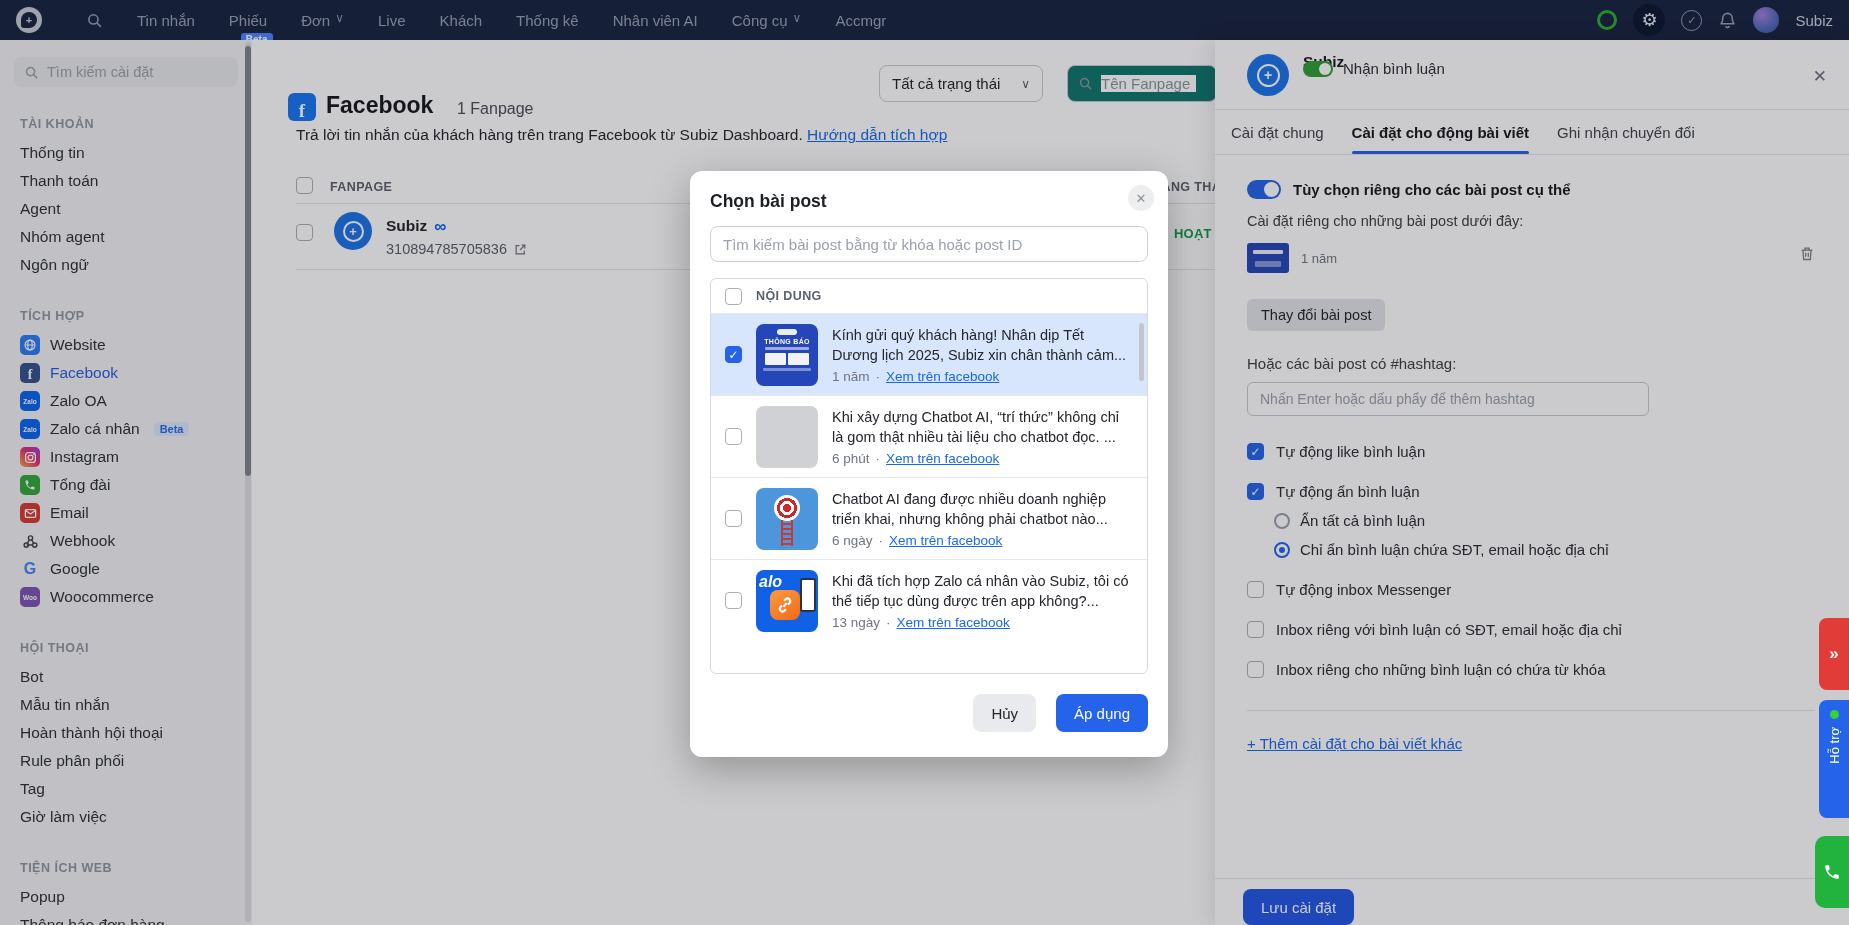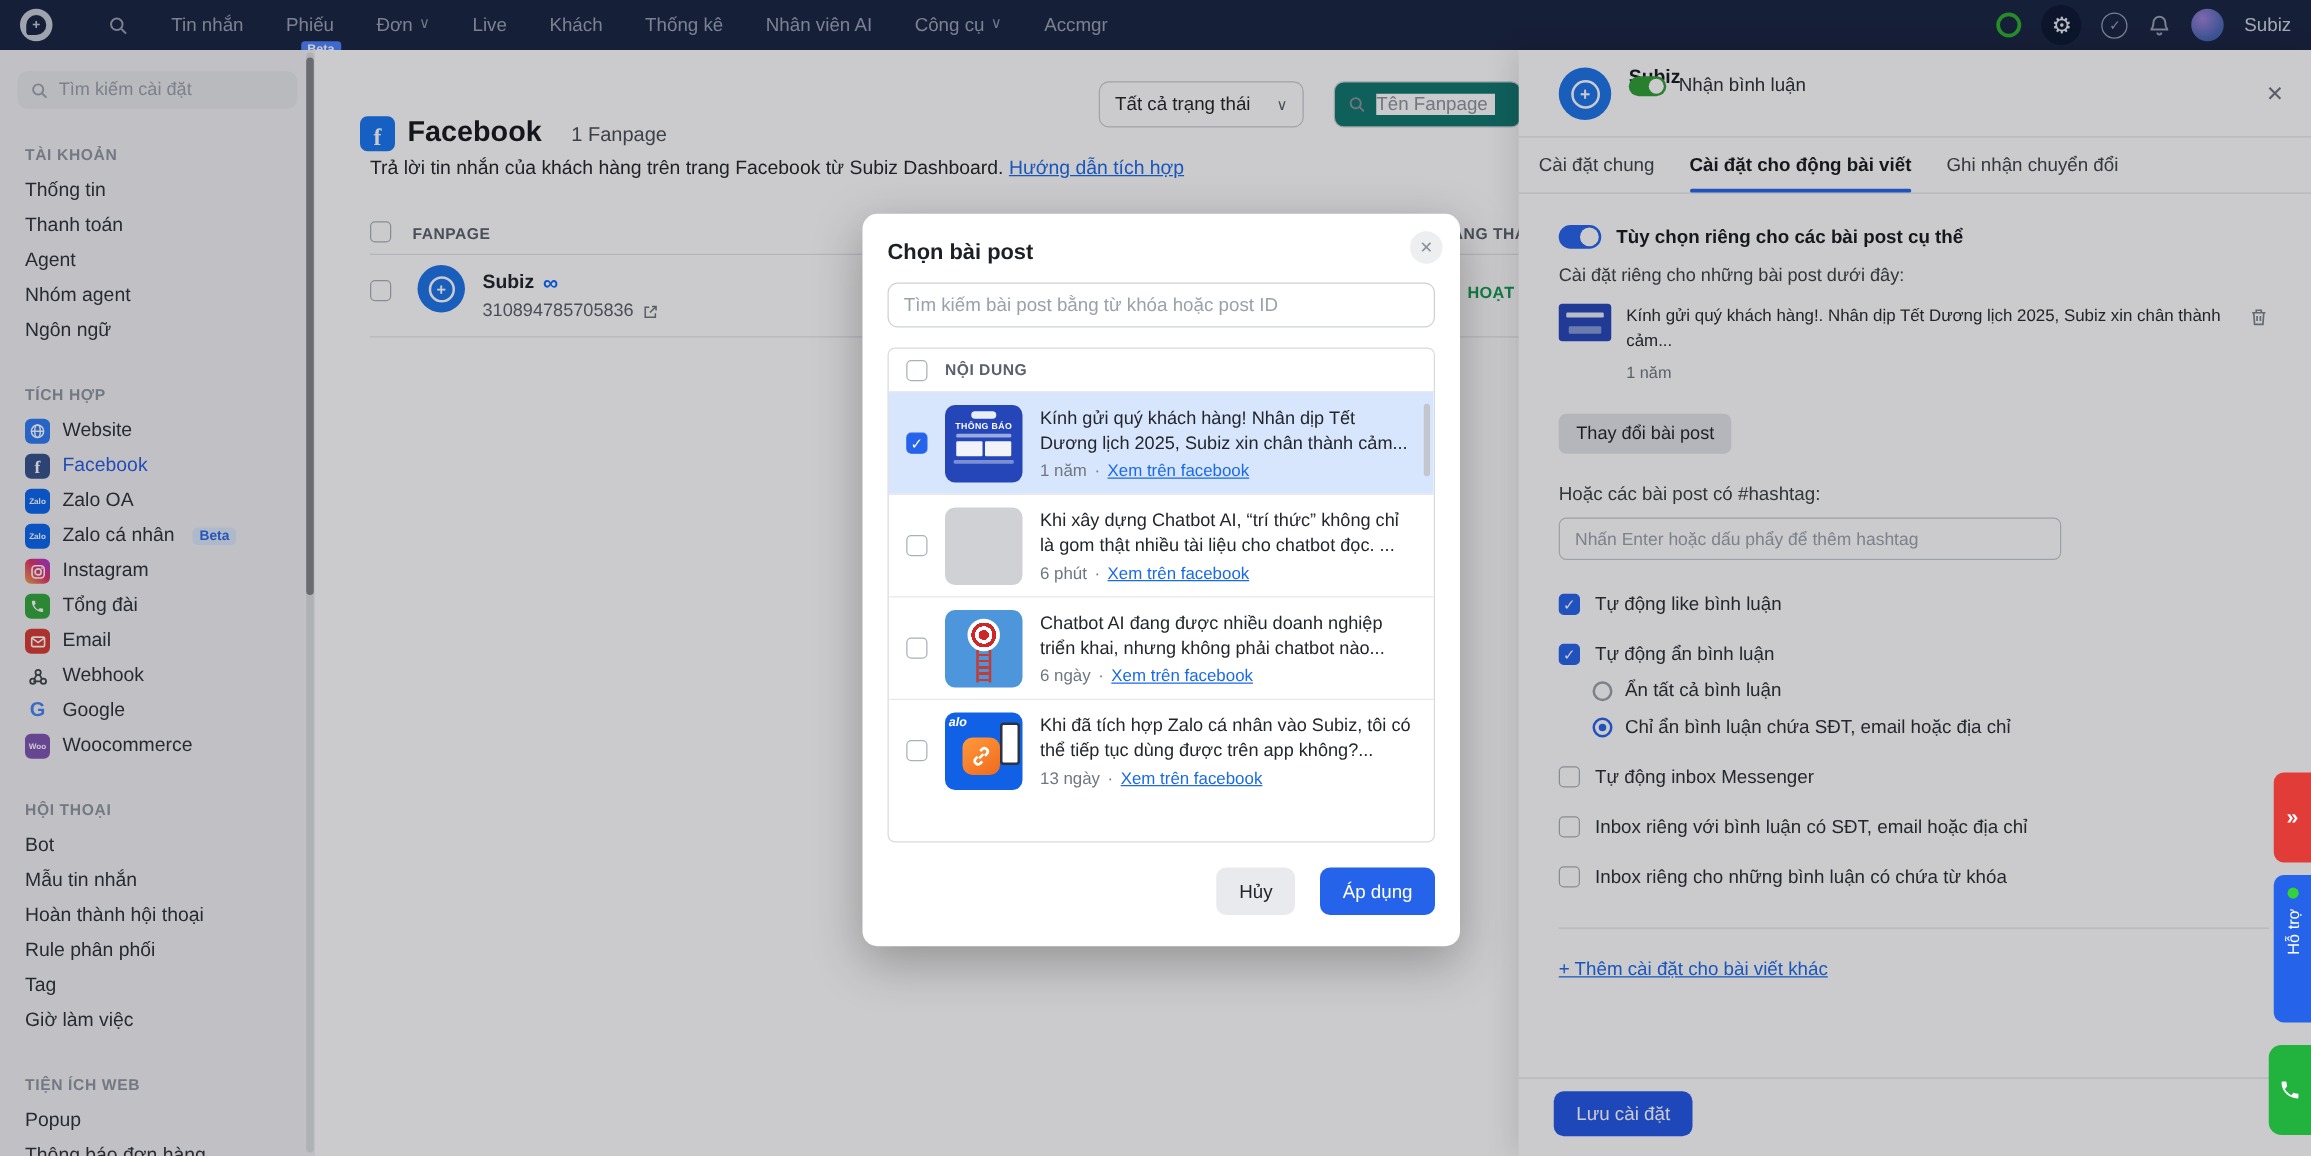--- a/index.html
+++ b/index.html
@@ -421,7 +421,6 @@
       <div class="p-post">
         <div class="p-thumb"></div>
         <div style="flex:1">
-          <div class="p-post-text">Kính gửi quý khách hàng!. Nhân dịp Tết Dương lịch 2025, Subiz xin chân thành cảm...</div>
           <div class="p-post-time">1 năm</div>
         </div>
         <svg class="p-trash" width="16" height="17" viewBox="0 0 24 24" fill="none" stroke="#7c828c" stroke-width="2">

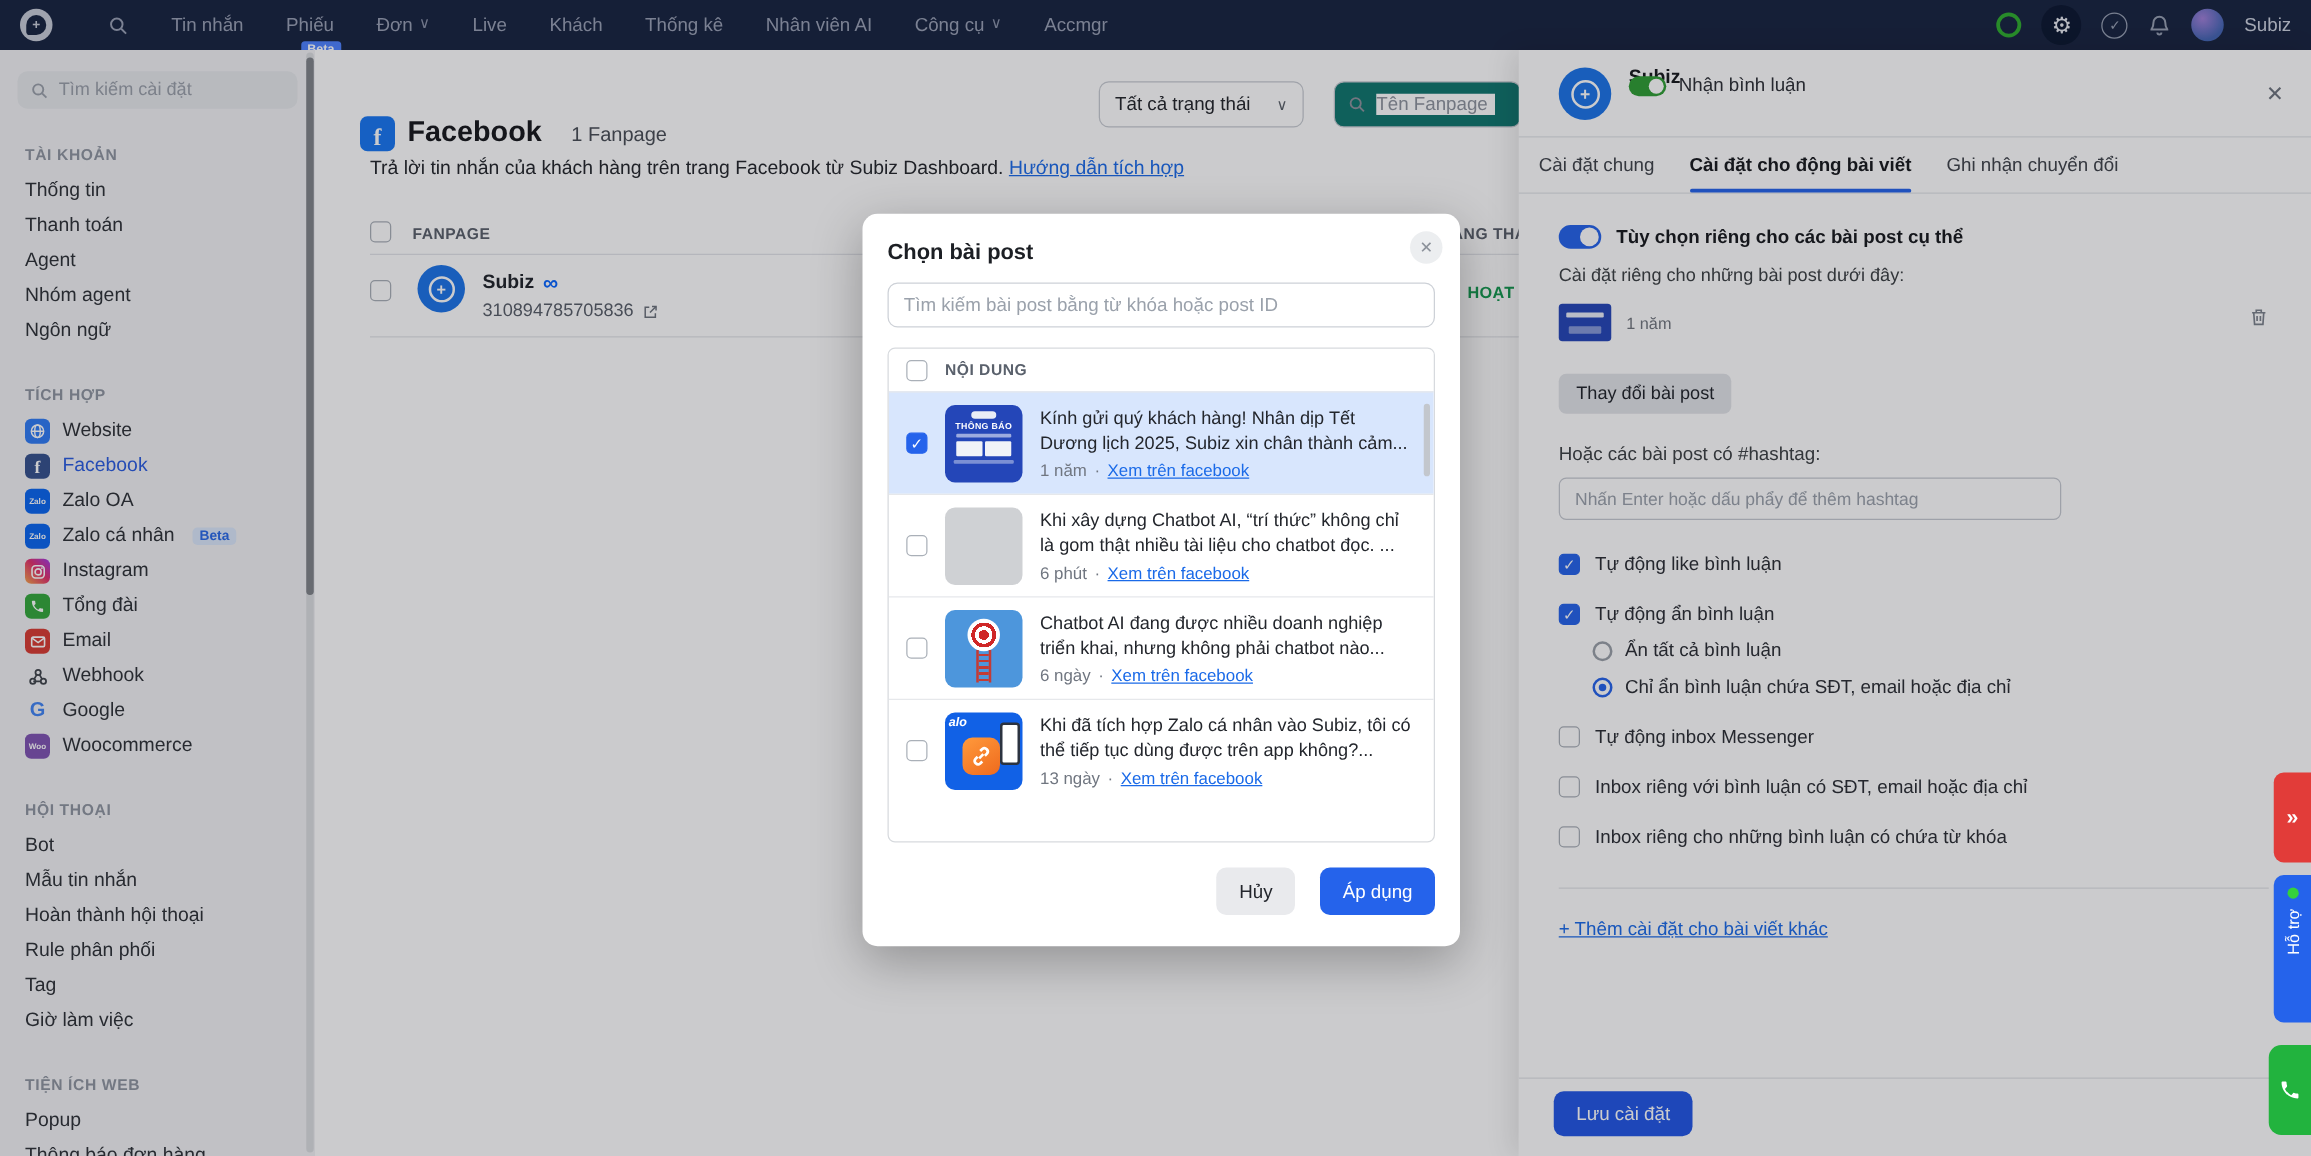--- a/index.html
+++ b/index.html
@@ -143,7 +143,7 @@
   .t-target .tgt{position:absolute;left:50%;top:7px;transform:translateX(-50%);width:26px;height:26px;border-radius:50%;background:radial-gradient(circle,#cf2727 0 4px,#fff 4px 7px,#cf2727 7px 10px,#fff 10px 13px)}
   .t-target .lad{position:absolute;left:50%;top:32px;transform:translateX(-50%);width:12px;height:26px;background:repeating-linear-gradient(to bottom,transparent 0 3px,#c43b34 3px 5px);border-left:2px solid #c43b34;border-right:2px solid #c43b34}
   .t-zalo{background:#1161e6}
-  .t-zalo .alo{position:absolute;left:3px;top:3px;color:#fff;font-weight:700;font-size:10px;font-style:italic}
+  .t-zalo .alo{position:absolute;left:3px;top:3px;color:#fff;font-weight:700;font-size:16px;font-style:italic}
   .t-zalo .ph{position:absolute;right:2px;top:8px;width:16px;height:34px;background:#fff;border-radius:3px;border:2px solid #2b3340}
   .t-zalo .org{position:absolute;left:14px;top:20px;width:30px;height:30px;border-radius:8px;background:linear-gradient(145deg,#ff9a3c,#ef6a1d)}
   .t-zalo .org svg{position:absolute;left:5px;top:5px}

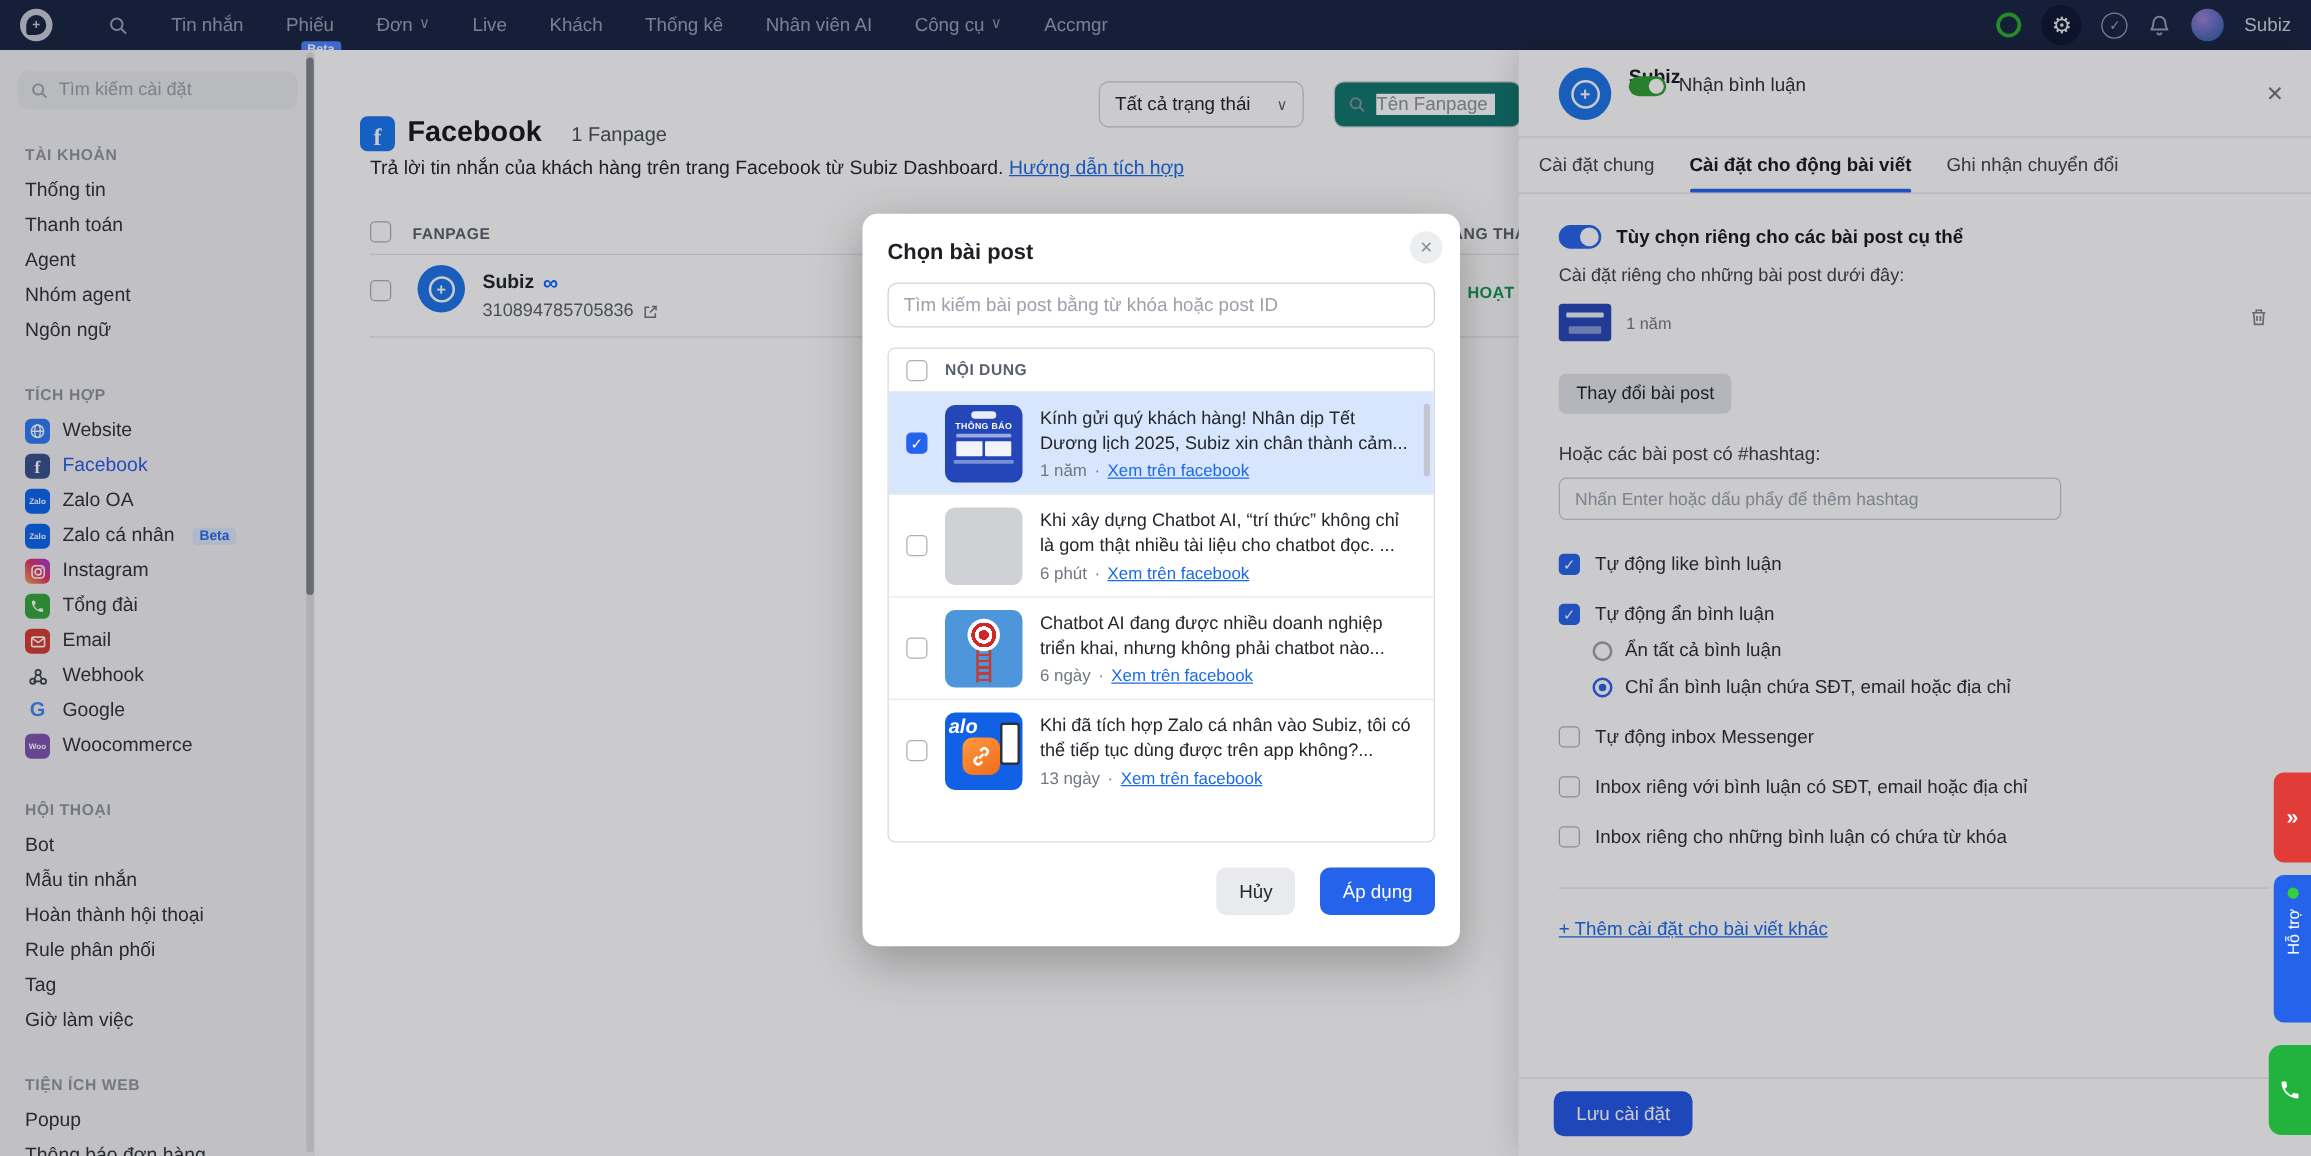--- a/index.html
+++ b/index.html
@@ -103,7 +103,7 @@
   .radio.sel::after{content:"";position:absolute;left:3px;top:3px;width:6px;height:6px;border-radius:50%;background:#2563eb}
   .p-div{margin-top:32px;height:1px;background:#e3e5e9}
   .p-add{display:inline-block;margin-top:24px;font-size:15px;color:#1a6ae8;text-decoration:underline;cursor:pointer}
-  .p-foot{position:absolute;left:0;right:0;bottom:0;height:63px;border-top:1px solid #e3e5e9;background:#fff}
+  .p-foot{position:absolute;left:0;right:0;bottom:0;height:47px;border-top:1px solid #e3e5e9;background:#fff}
   .p-save{margin:10px 0 0 28px;height:36px;padding:0 18px;background:#2257e6;color:#fff;border:none;border-radius:8px;font-size:15px;font-family:inherit;cursor:pointer}
 
   

